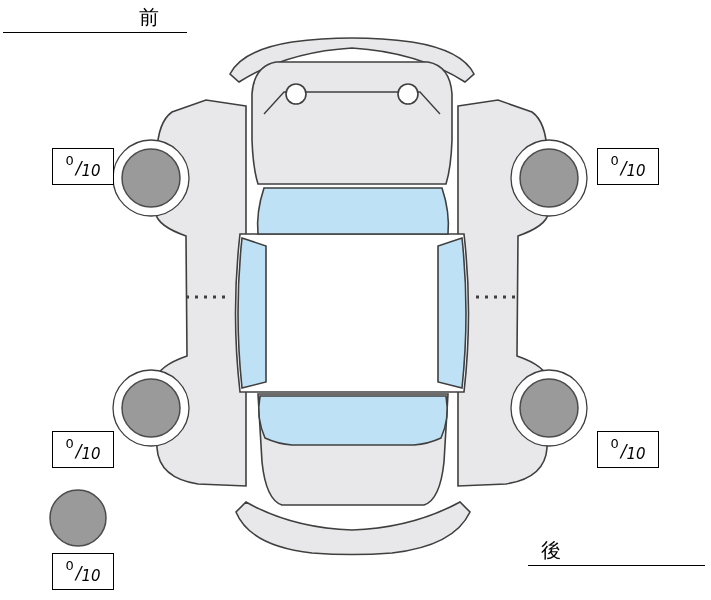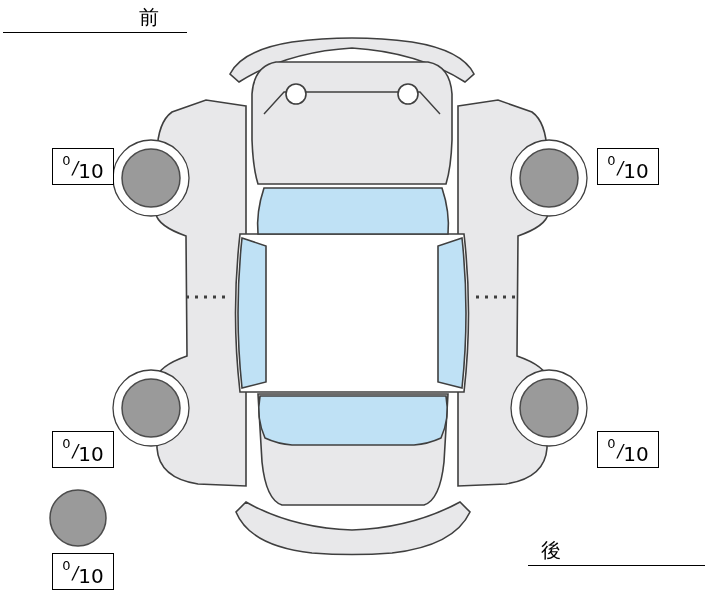--- a/index.html
+++ b/index.html
@@ -39,7 +39,7 @@
   }
   .score-val   { font-size: 13px; transform: translateY(-6px); margin-right: 2px; }
   .score-slash { font-size: 17px; font-style: italic; transform: translateY(1px); }
-  .score-max   { font-size: 20px; transform: translateY(4px); }
+  .score-max   { font-size: 15px; transform: translateY(4px); font-style: italic; }
 
   svg.car { position: absolute; left: 0; top: 0; }
 

